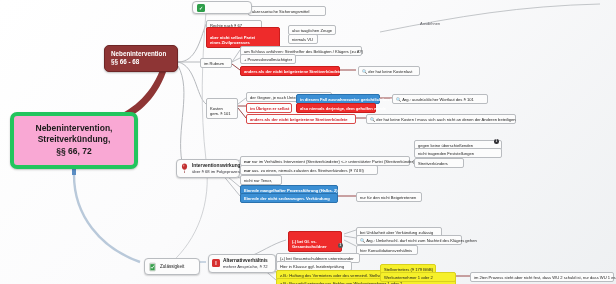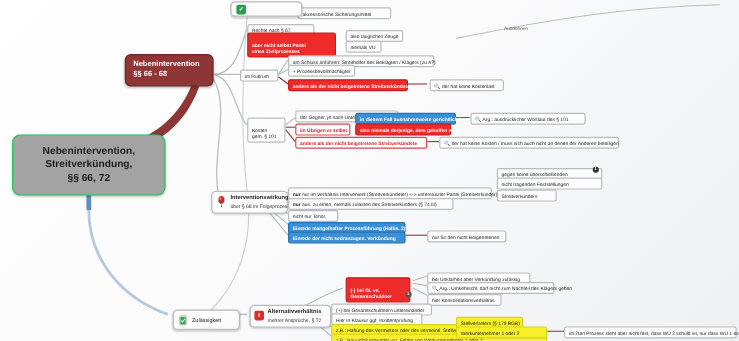--- a/index.html
+++ b/index.html
@@ -17,7 +17,7 @@
   
   .root{
     left:10px;top:112px;width:128px;
-    background:#a3a3a3;border:1px solid #22c55e;border-radius:7px;
+    background:#f9a8d4;border:4px solid #22c55e;border-radius:7px;
     box-shadow:0 1px 2px rgba(0,0,0,.22);
     text-align:center;padding:7px 4px 8px;
     font-size:8.5px;font-weight:bold;color:#1b1b1b;line-height:1.35;

